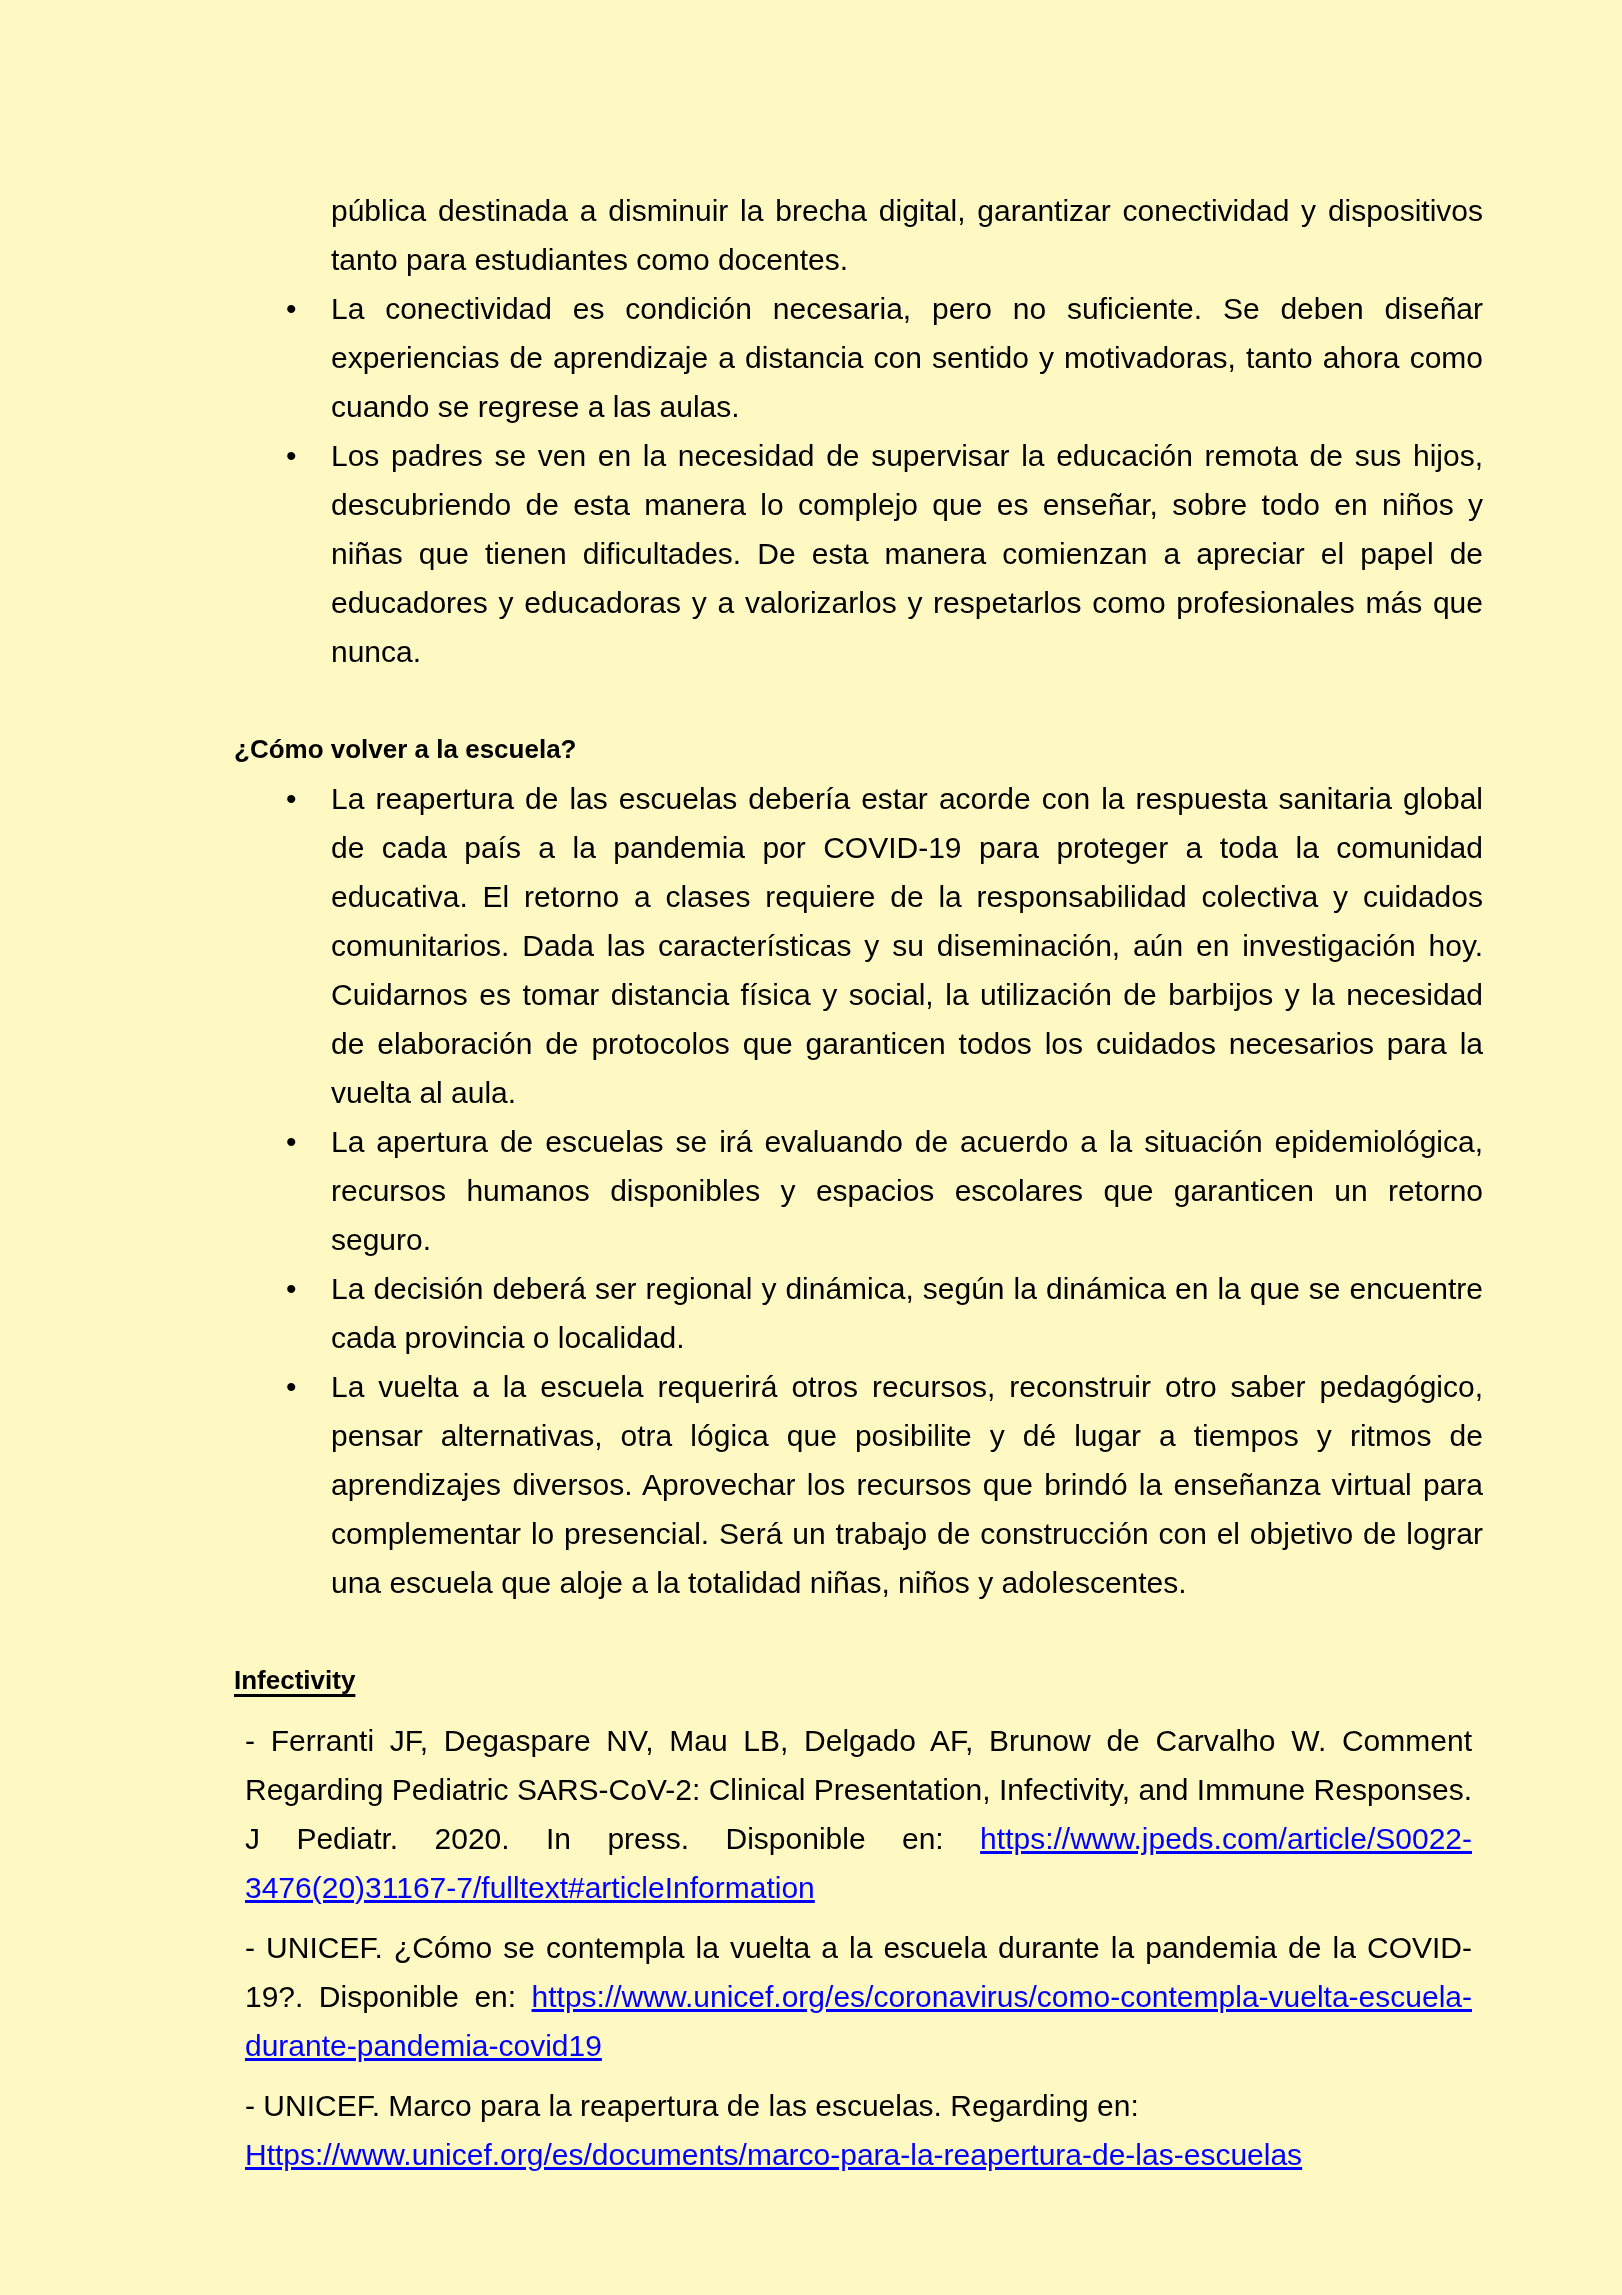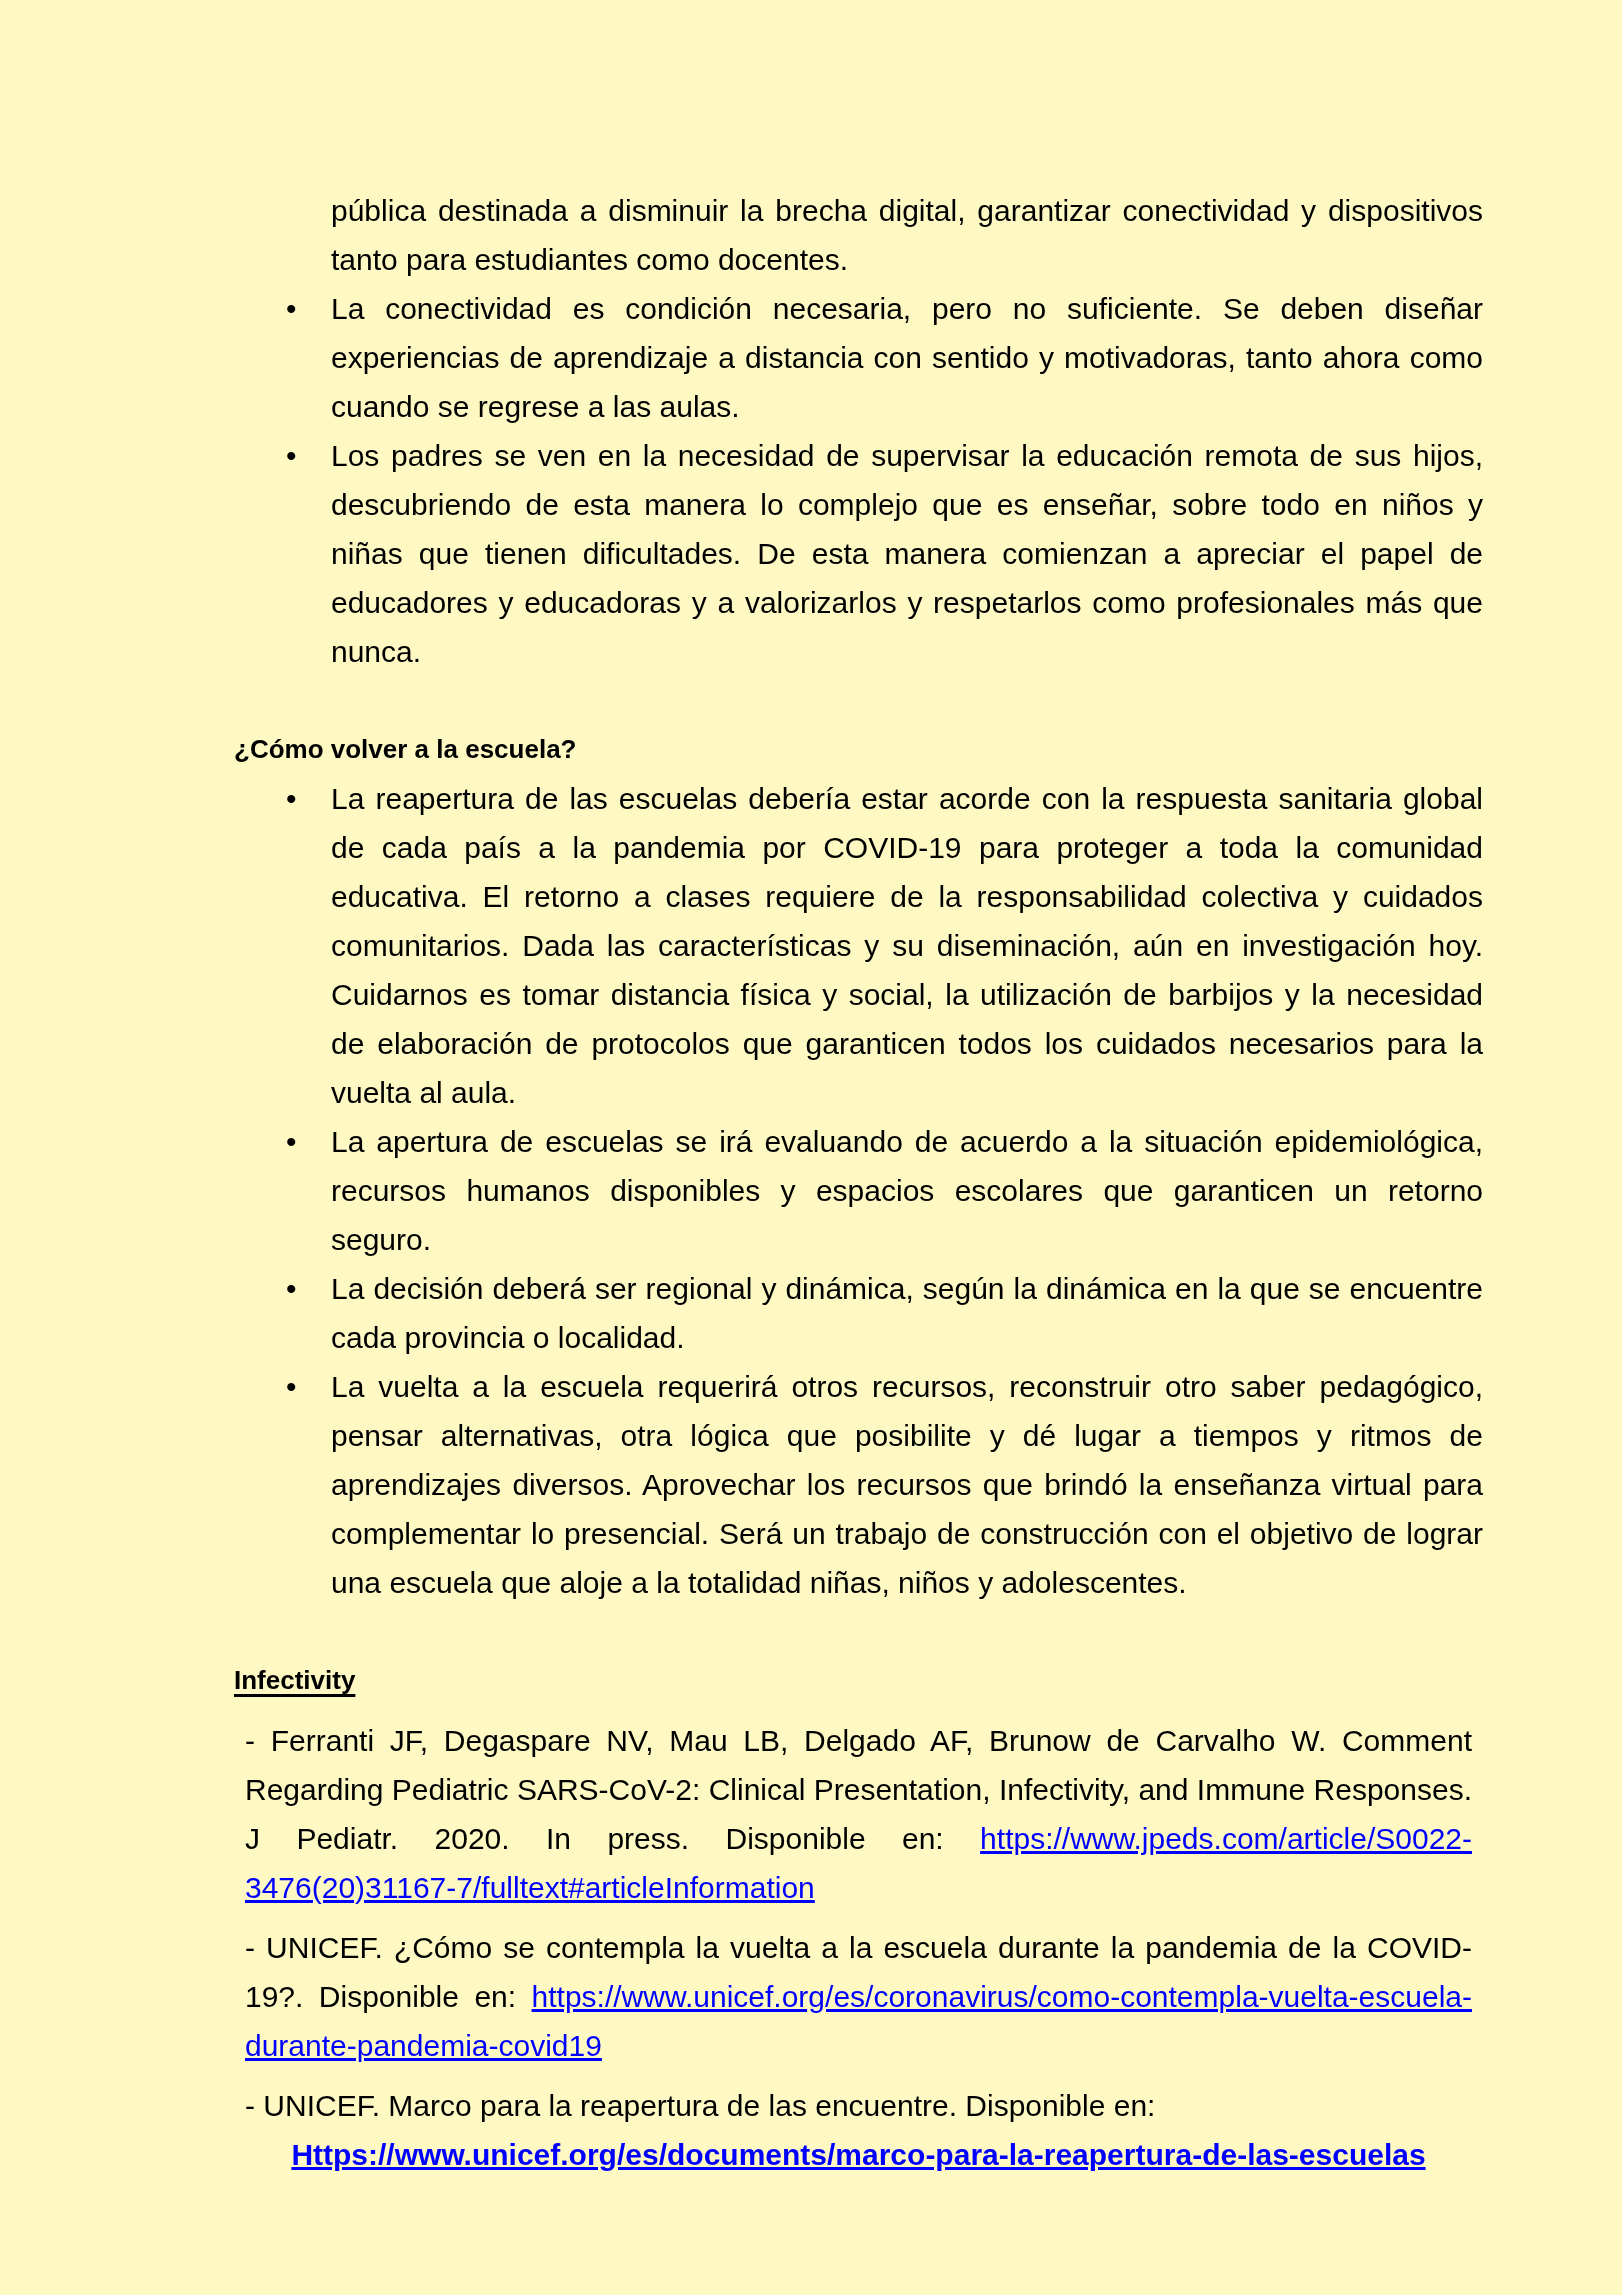--- a/index.html
+++ b/index.html
@@ -103,7 +103,7 @@
     </p>
 
     <p class="ref">
-      <span>- UNICEF. Marco para la reapertura de las encuentre. Disponible en: </span><a class="link block-link" href="#">Https://www.unicef.org/es/documents/marco-para-la-reapertura-de-las-escuelas</a>
+      <span>- UNICEF. Marco para la reapertura de las escuelas. Regarding en: </span><a class="link block-link" href="#">Https://www.unicef.org/es/documents/marco-para-la-reapertura-de-las-escuelas</a>
     </p>
 
   </div>

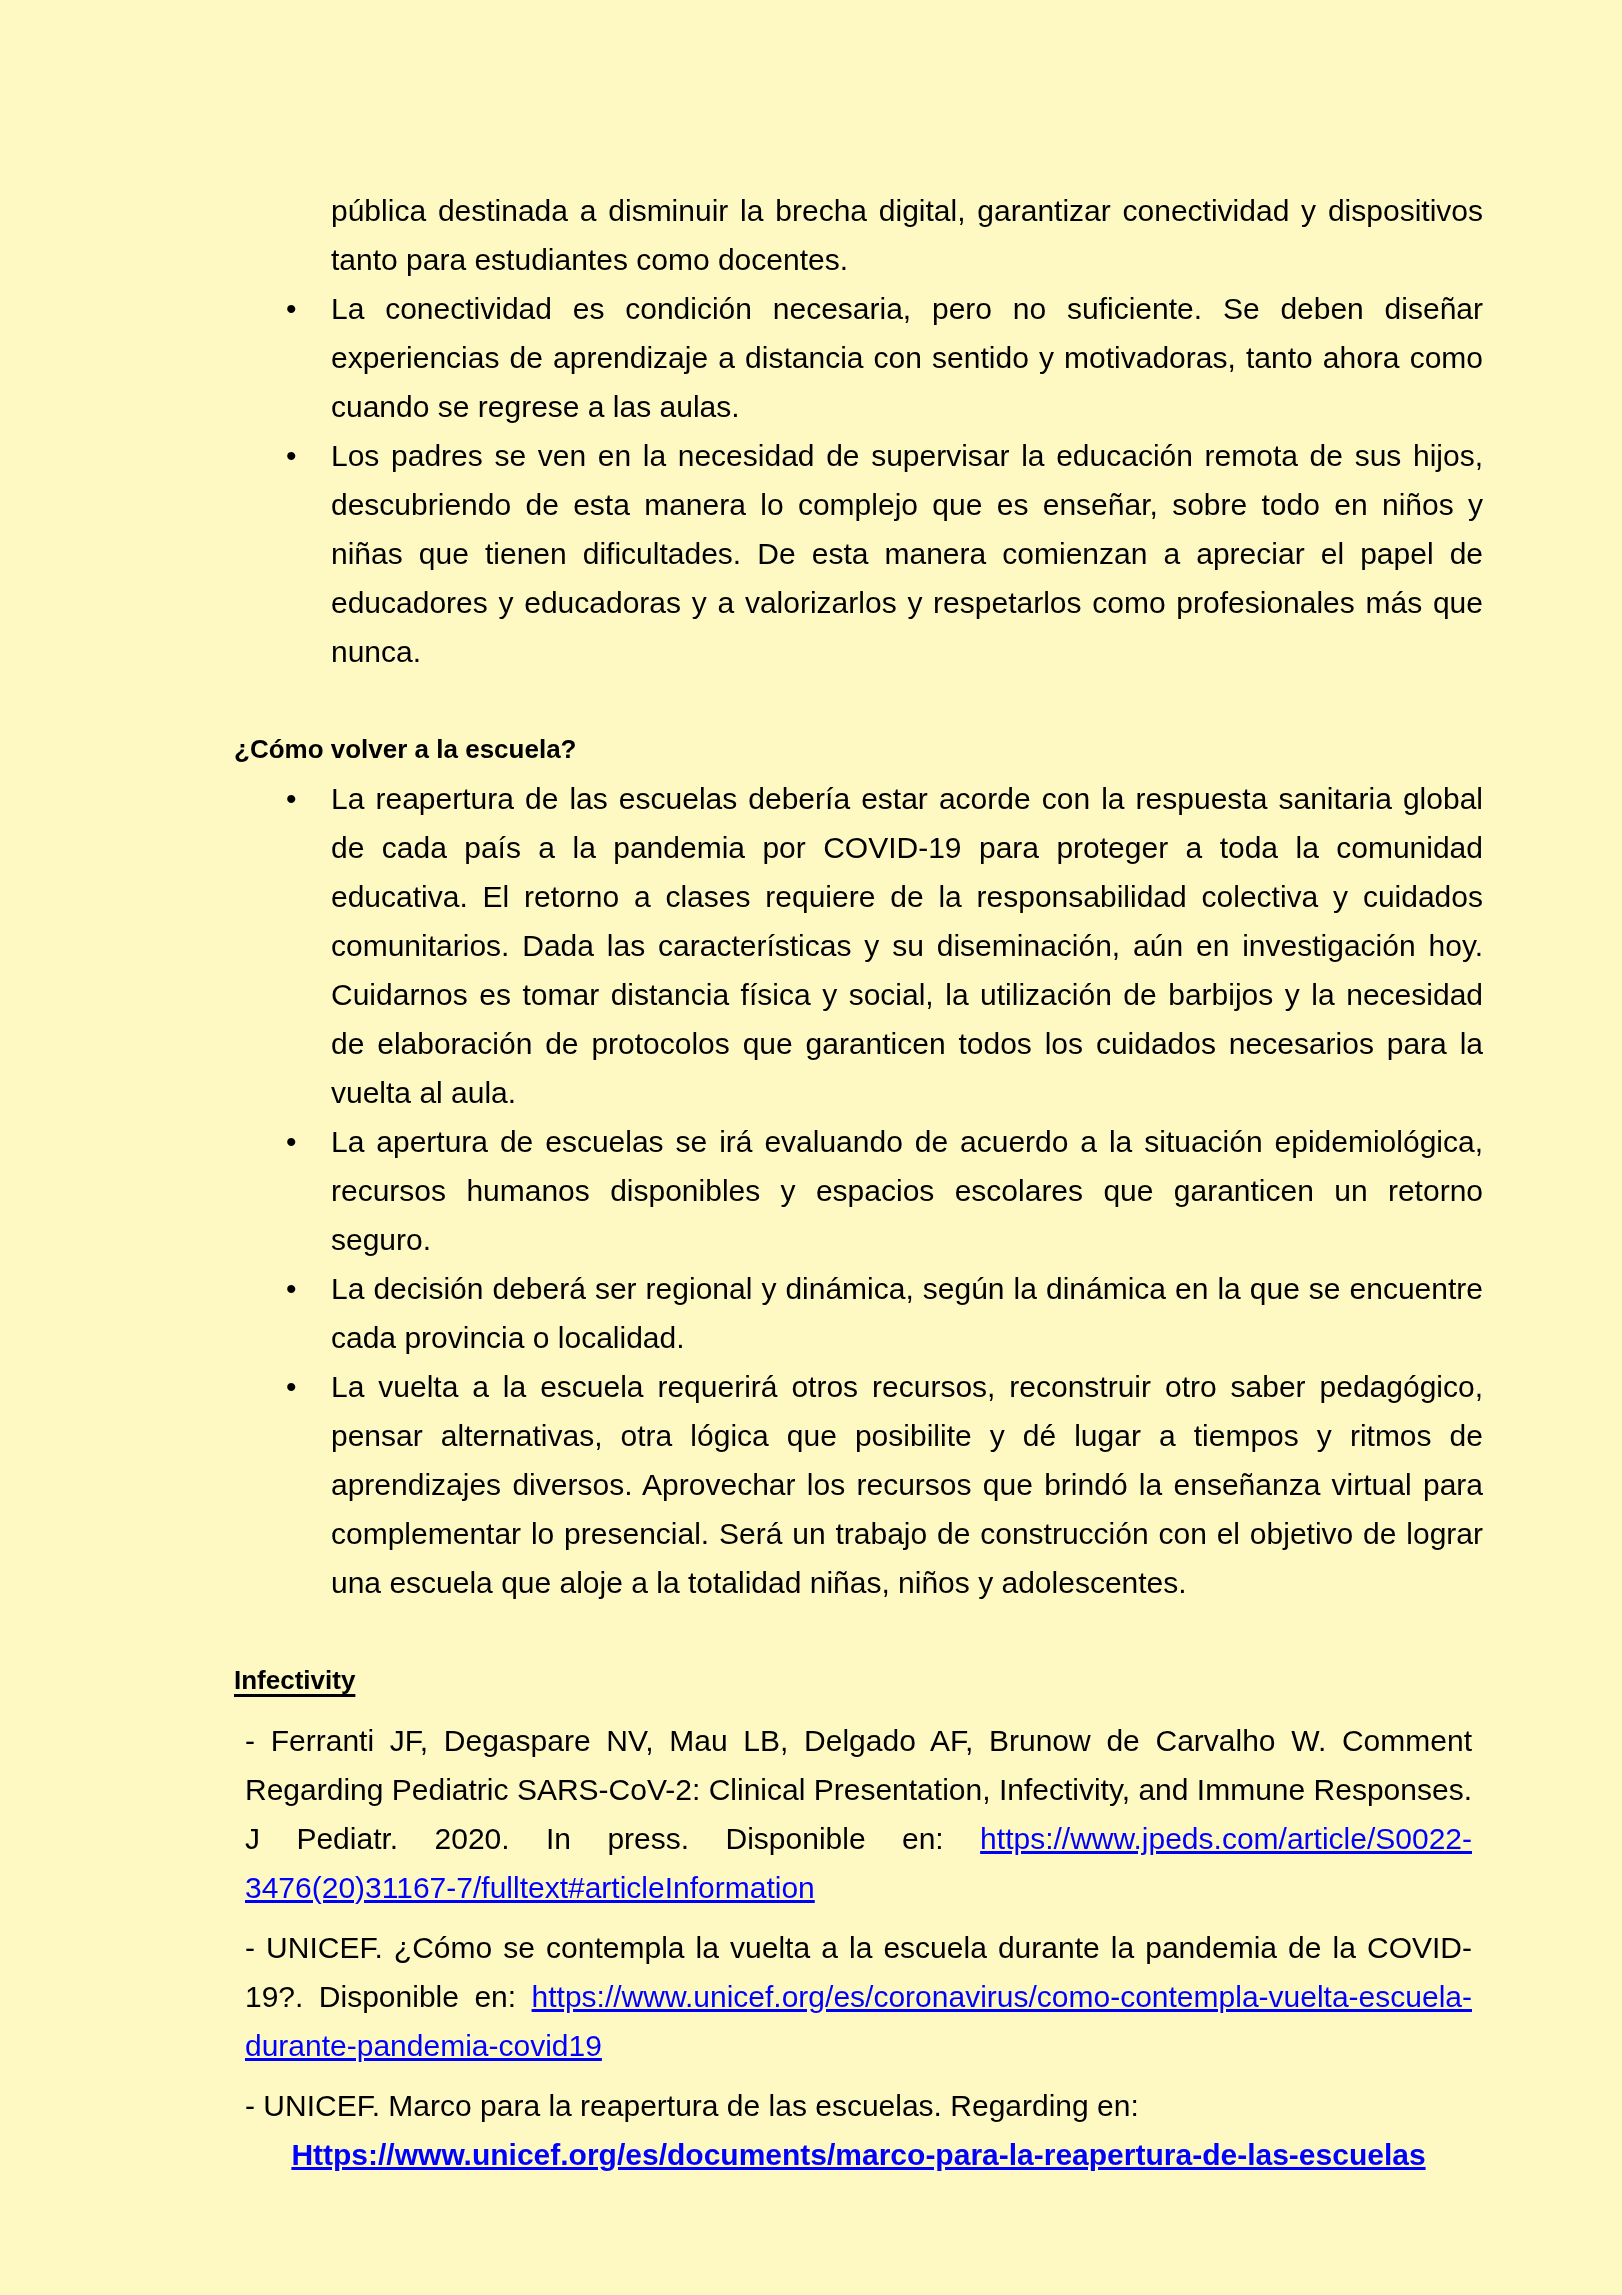--- a/index.html
+++ b/index.html
@@ -48,7 +48,7 @@
     color: #0000FF;
     text-decoration: underline;
   }
-  a.link.block-link { display: block; text-align: center; font-weight: bold; }
+  a.link.block-link { display: block; text-align: left; }
 </style>
 </head>
 <body>

